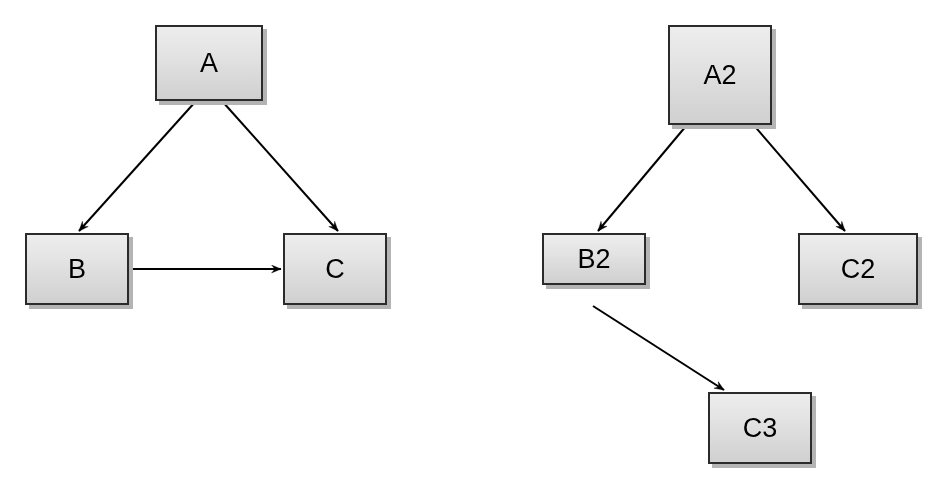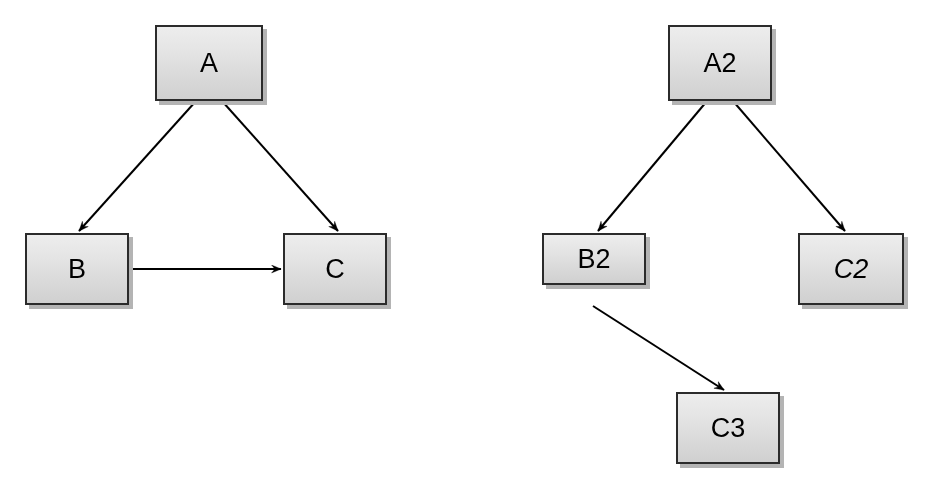--- a/index.html
+++ b/index.html
@@ -75,7 +75,7 @@
       <div class="node" style="left: 283px; top: 233px; width: 104px; height: 72px;">
         <span class="node-label">C</span>
       </div>
-      <div class="node" style="left: 668px; top: 25px; width: 104px; height: 76px;">
+      <div class="node" style="left: 668px; top: 25px; width: 104px; height: 100px;">
         <span class="node-label">A2</span>
       </div>
       <div class="node" style="left: 542px; top: 233px; width: 104px; height: 52px;">

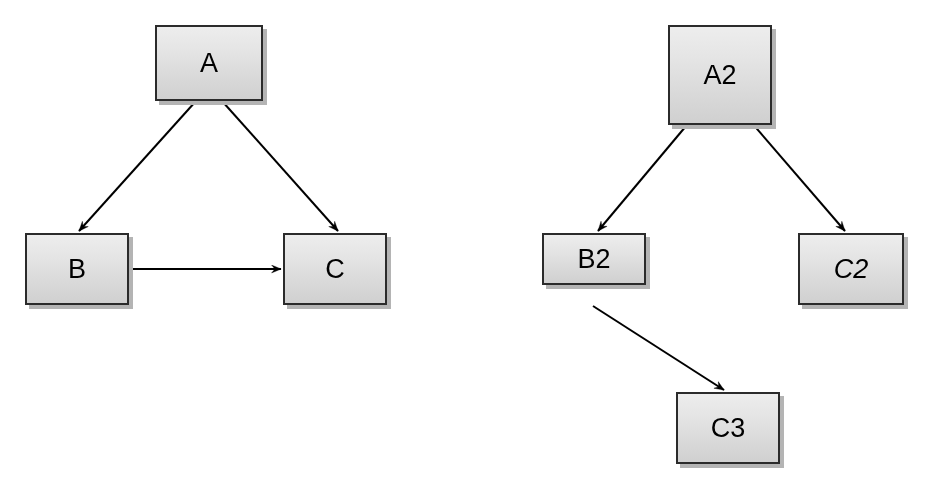--- a/index.html
+++ b/index.html
@@ -81,7 +81,7 @@
       <div class="node" style="left: 542px; top: 233px; width: 104px; height: 52px;">
         <span class="node-label">B2</span>
       </div>
-      <div class="node" style="left: 798px; top: 233px; width: 106px; height: 72px; font-style: italic;">
+      <div class="node" style="left: 798px; top: 233px; width: 120px; height: 72px;">
         <span class="node-label">C2</span>
       </div>
       <div class="node" style="left: 676px; top: 392px; width: 104px; height: 72px;">

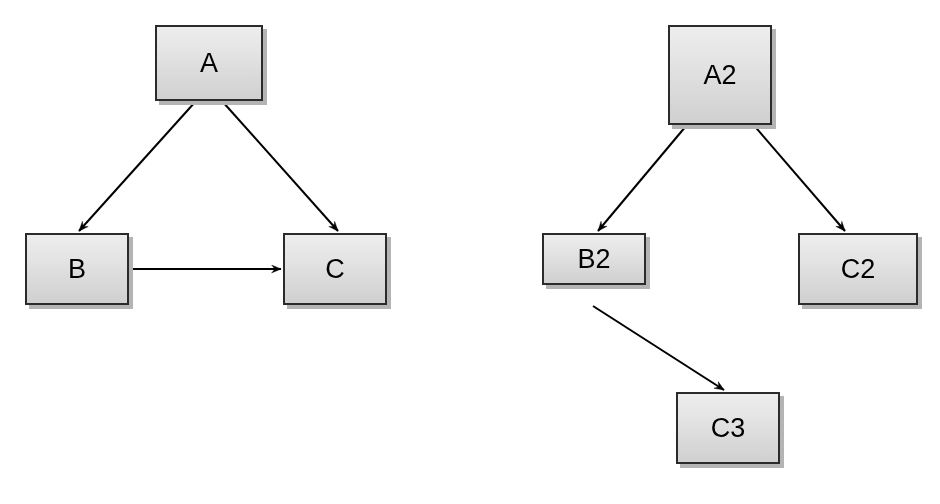--- a/index.html
+++ b/index.html
@@ -84,7 +84,7 @@
       <div class="node" style="left: 798px; top: 233px; width: 120px; height: 72px;">
         <span class="node-label">C2</span>
       </div>
-      <div class="node" style="left: 676px; top: 392px; width: 104px; height: 72px;">
+      <div class="node" style="left: 708px; top: 392px; width: 104px; height: 72px;">
         <span class="node-label">C3</span>
       </div>
     </div>

